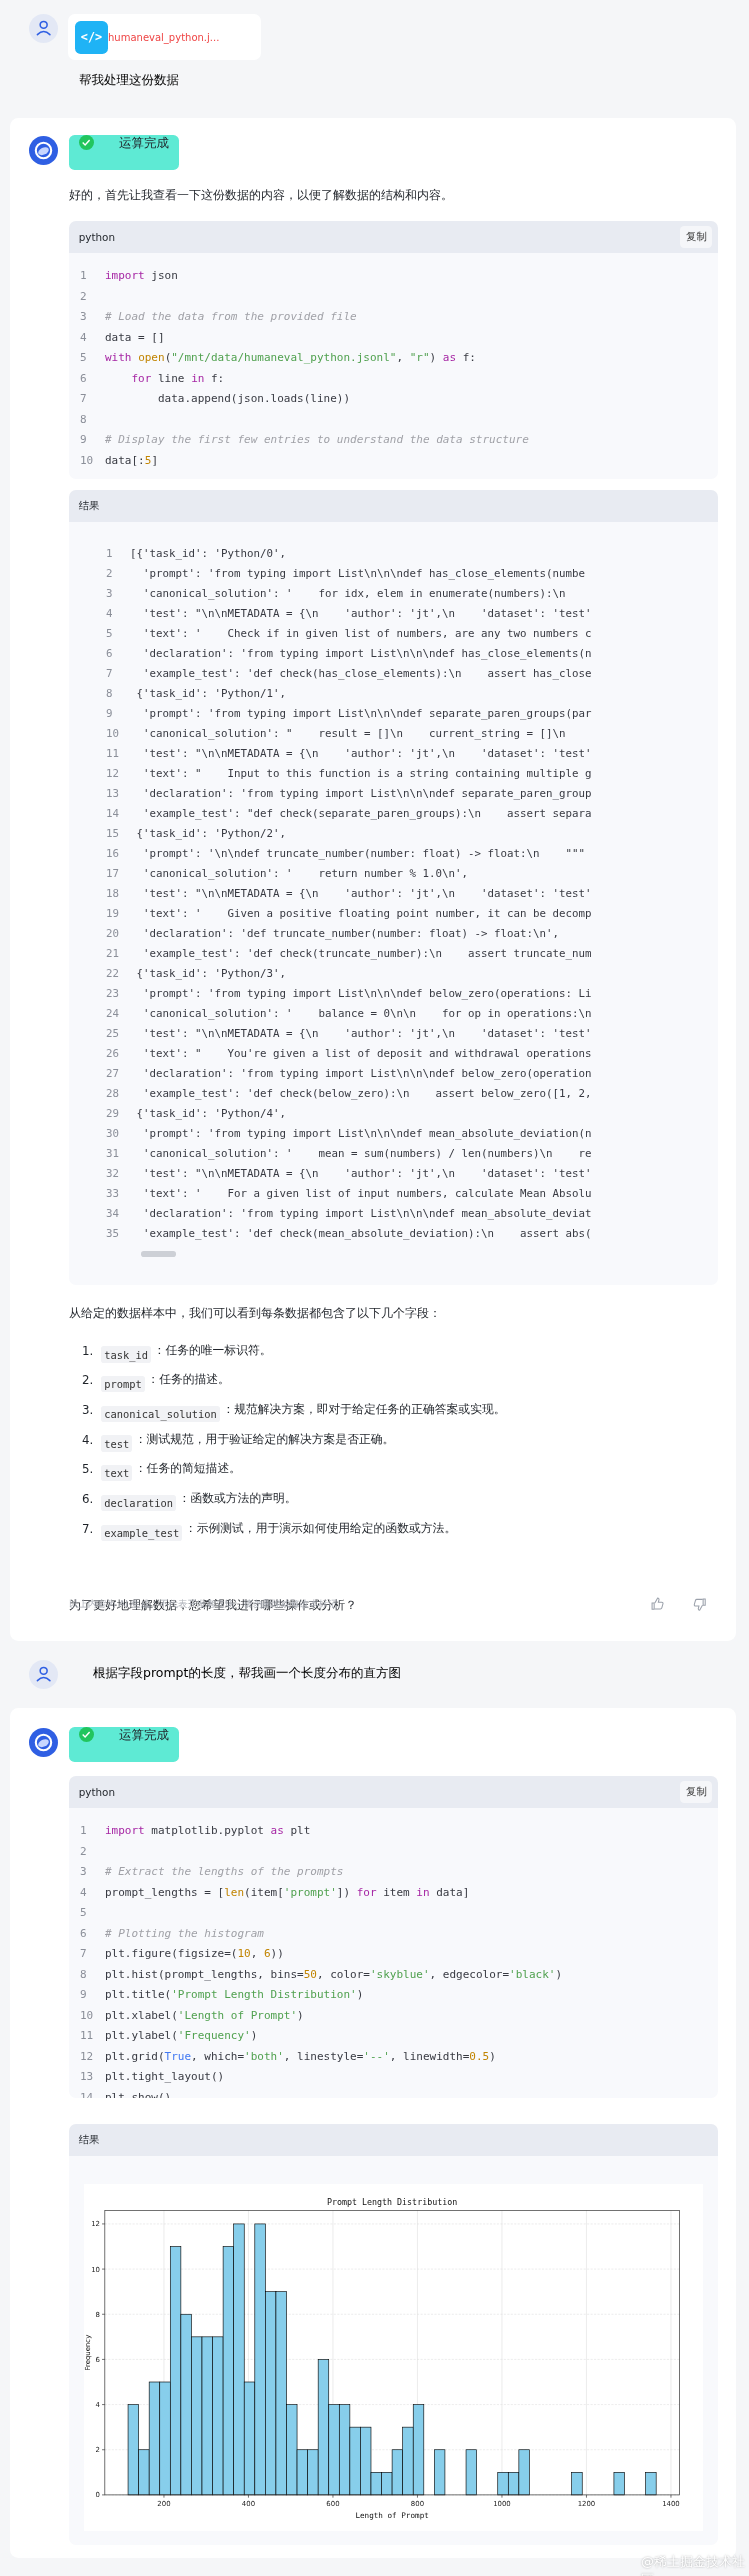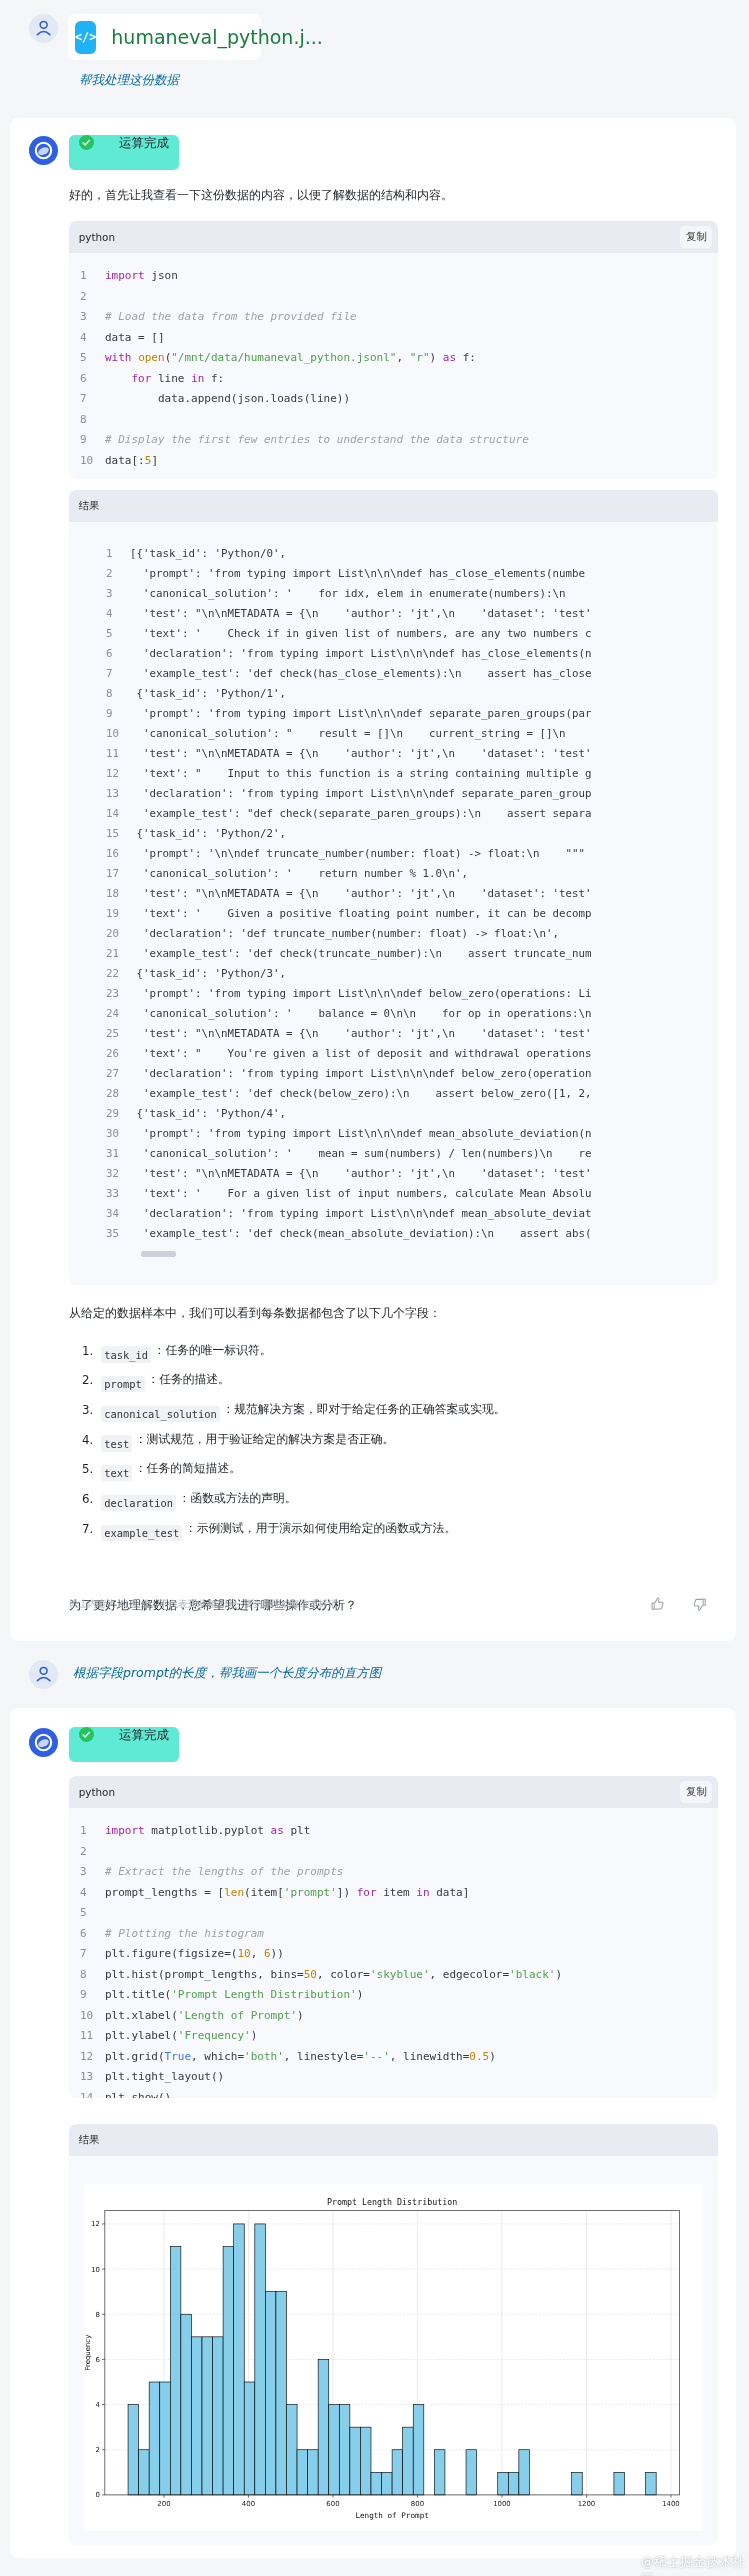--- a/index.html
+++ b/index.html
@@ -26,7 +26,7 @@
     display: flex; align-items: center; justify-content: center; color: #fff;
     font-family: "DejaVu Sans Mono", monospace; font-size: 11.8px; font-weight: bold;
   }
-  .file-name { margin-left: 15px; font-size: 19px; color: #15803d; }
+  .file-name { margin-left: 0; font-size: 10px; color: #ef4444; }
   .user-text { font-size: 12.5px; color: #0369a1; font-style: italic; }
   .ai-card {
     background: #fff; border-radius: 8.3px;

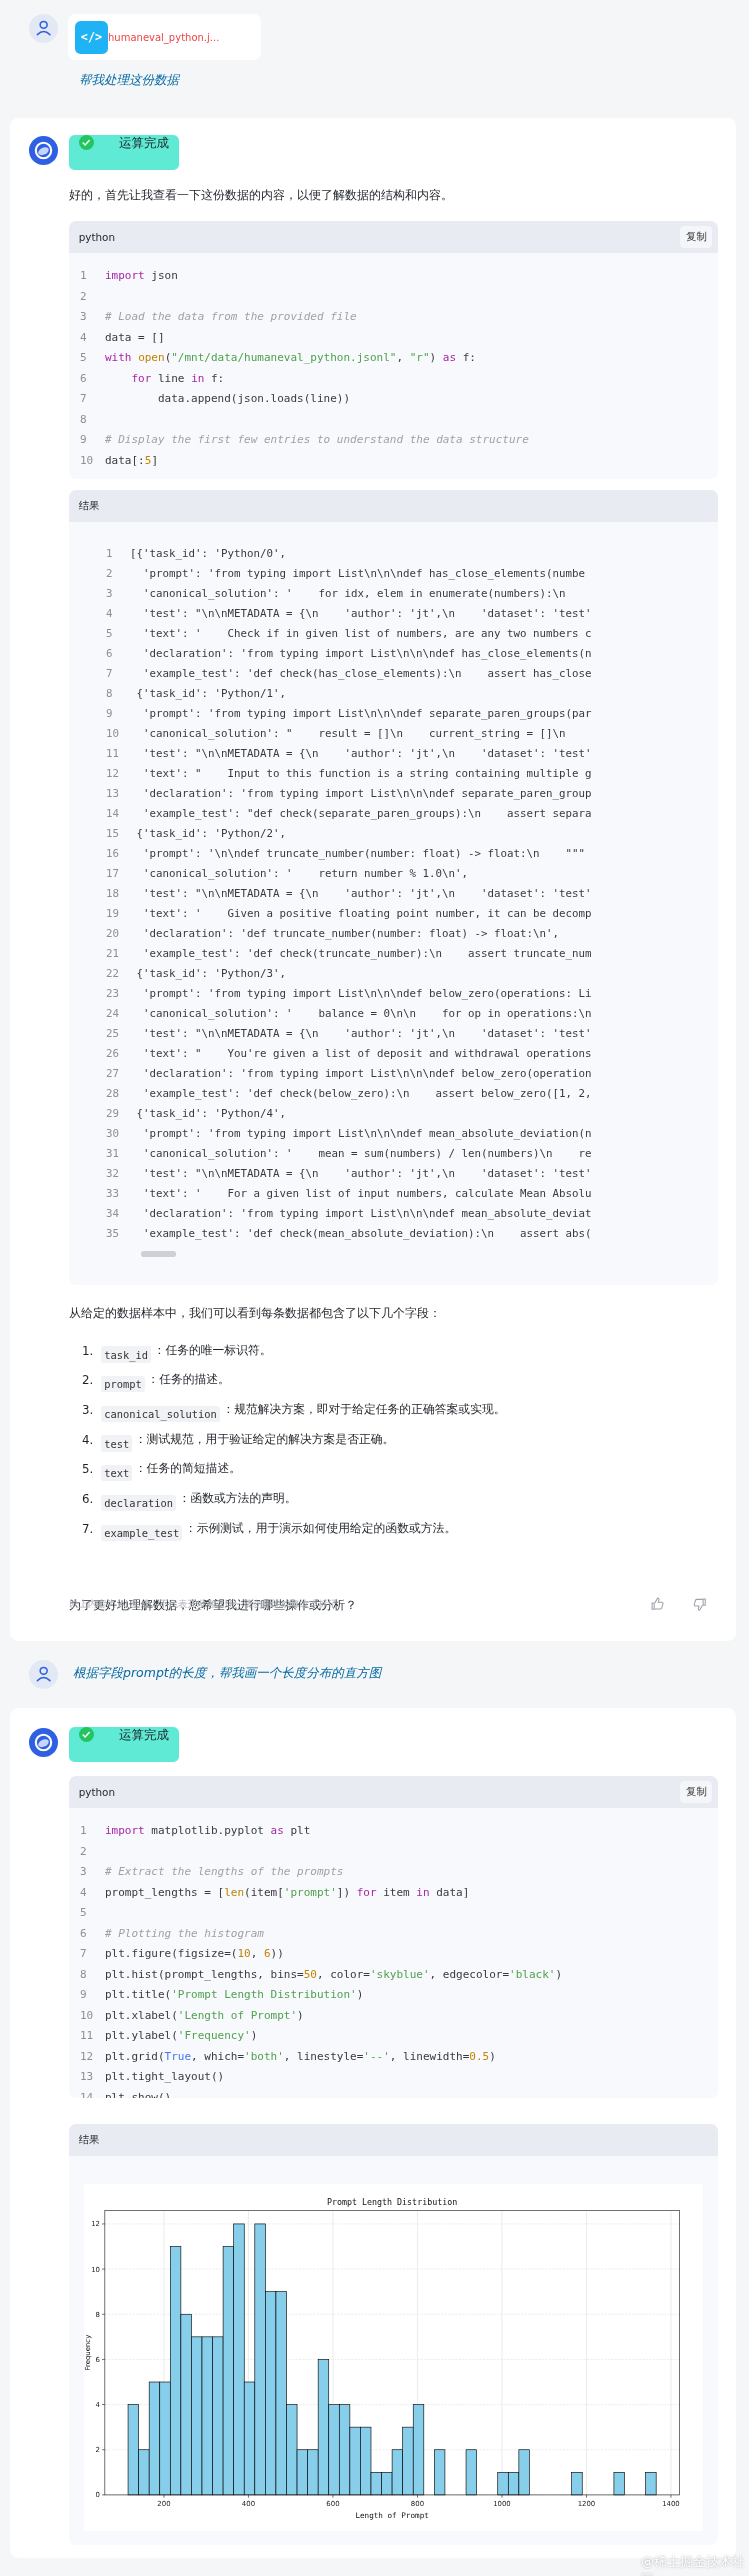--- a/index.html
+++ b/index.html
@@ -27,7 +27,7 @@
     font-family: "DejaVu Sans Mono", monospace; font-size: 11.8px; font-weight: bold;
   }
   .file-name { margin-left: 0; font-size: 10px; color: #ef4444; }
-  .user-text { font-size: 12.5px; color: #0369a1; font-style: italic; }
+  .user-text { font-size: 12.5px; color: #000000; }
   .ai-card {
     background: #fff; border-radius: 8.3px;
   }

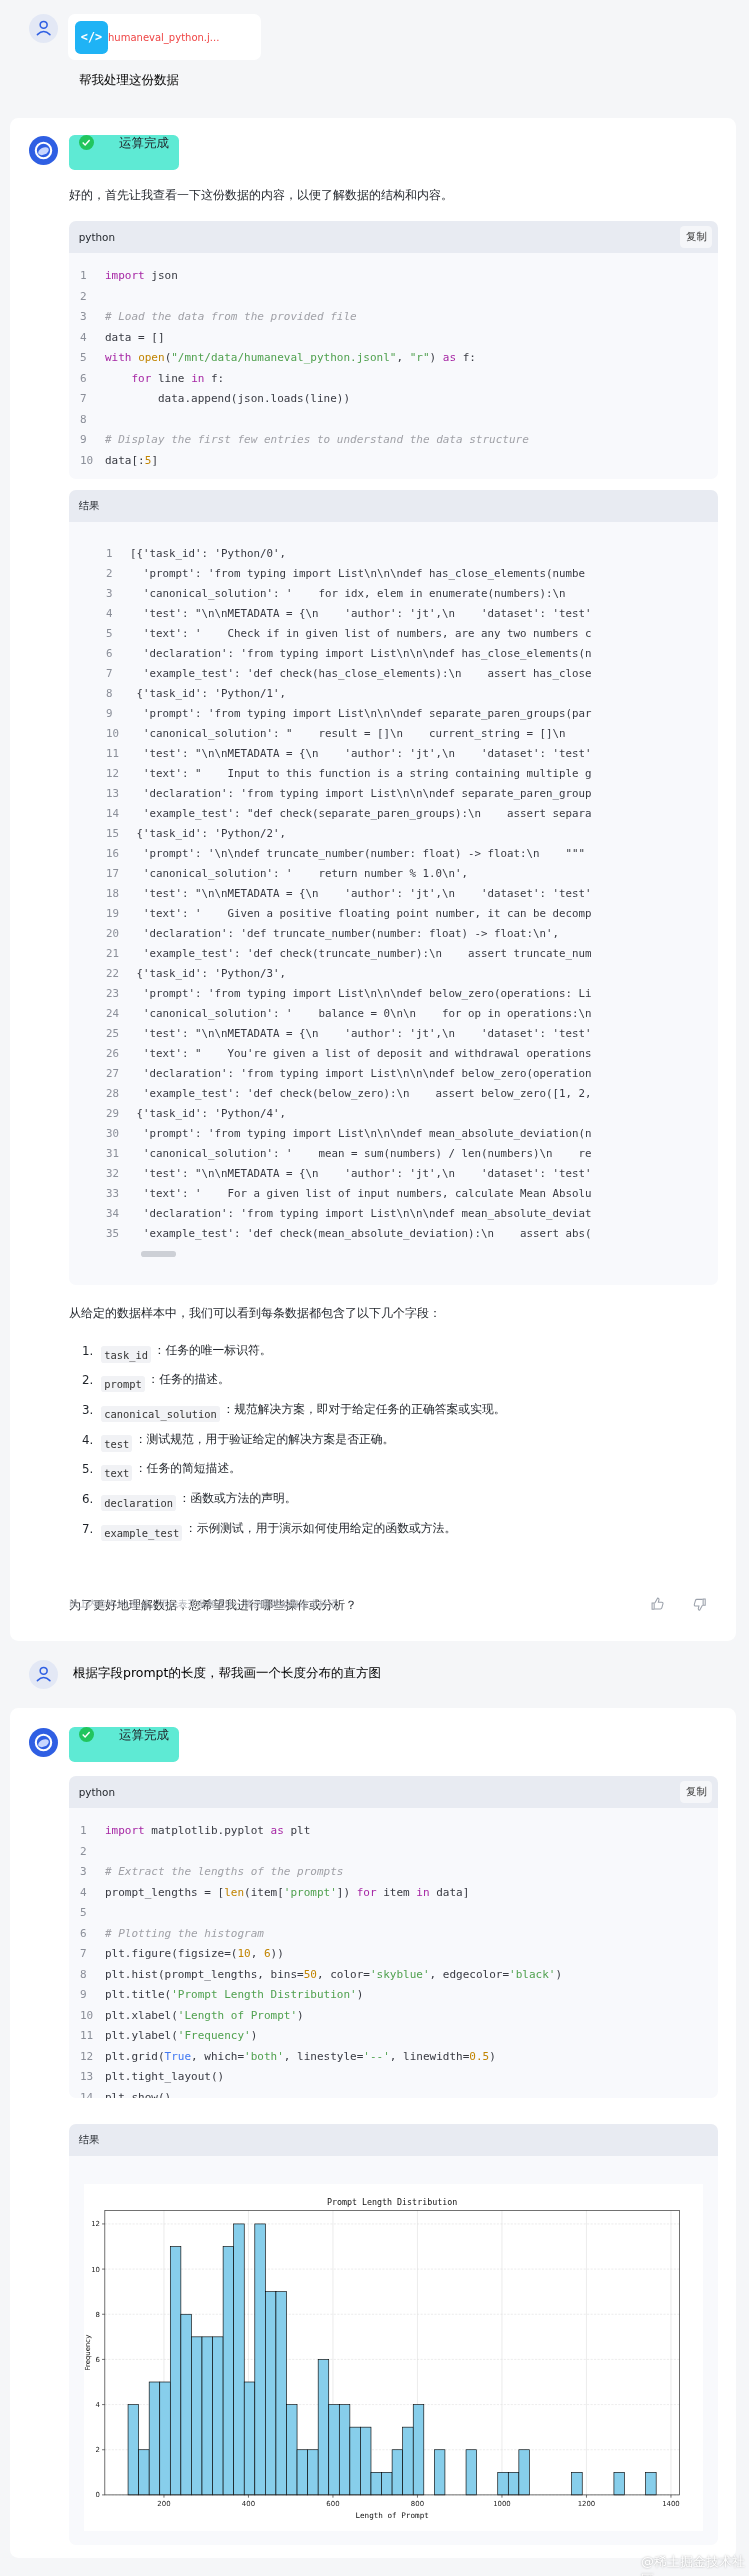--- a/index.html
+++ b/index.html
@@ -243,7 +243,7 @@
     <path d="M2 21 Q11 12 20 21" fill="none" stroke="#2f5fe3" stroke-width="2.2" stroke-linecap="round"></path>
   </svg>
 </div>
-<div class="abs user-text" style="left:73px;top:1665px;">根据字段prompt的长度，帮我画一个长度分布的直方图</div>
+<div class="abs user-text" style="left:93px;top:1665px;">根据字段prompt的长度，帮我画一个长度分布的直方图</div>
 
 <div class="abs ai-card" style="left:10.4px;top:1708px;width:726px;height:850px;"></div>
 

